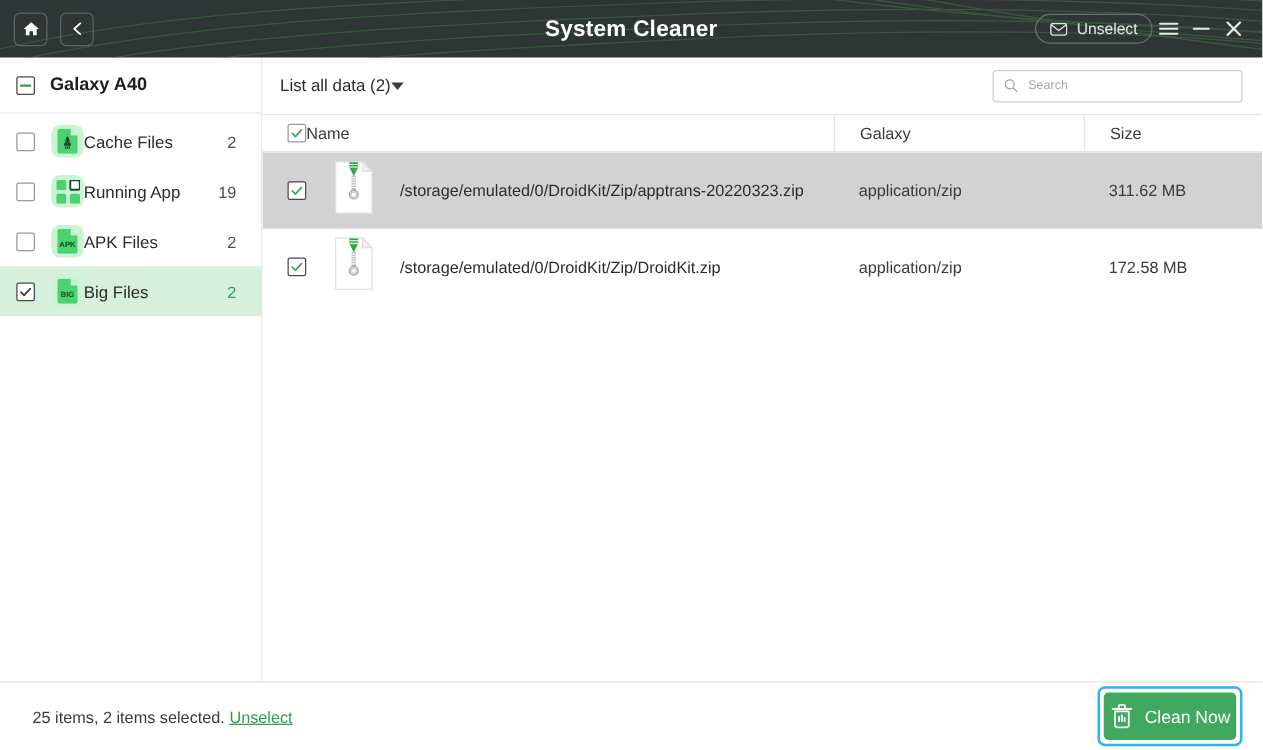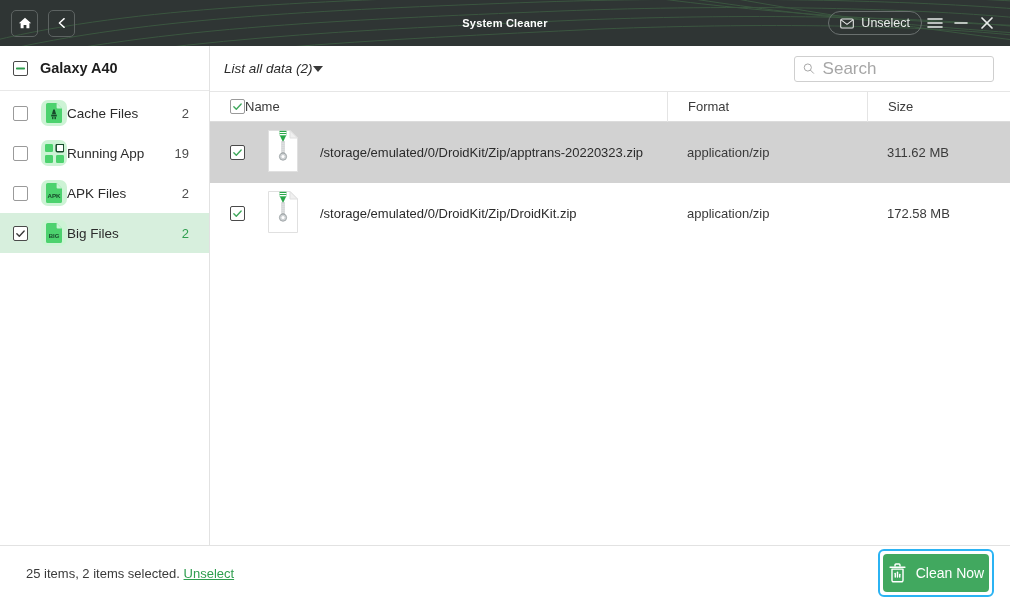--- a/index.html
+++ b/index.html
@@ -29,7 +29,7 @@
   .title-text {
     position:absolute; left:0; right:0; top:0; height:46px;
     display:flex; align-items:center; justify-content:center;
-    font-size:11px; font-weight:bold; color:#ffffff; letter-spacing:.2px;
+    font-size:18px; font-weight:bold; color:#ffffff; letter-spacing:.2px;
     pointer-events:none; z-index:1;
   }
   .tb-right { position:absolute; right:10px; top:0; height:46px; display:flex; align-items:center; gap:0px; z-index:2; }

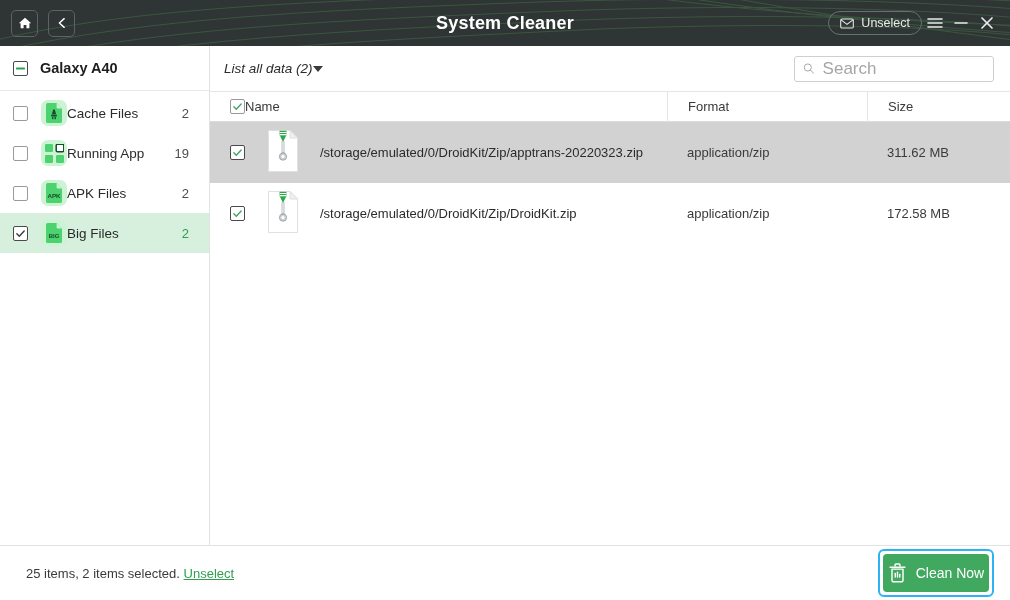--- a/index.html
+++ b/index.html
@@ -77,7 +77,7 @@
   .main { flex:1; display:flex; flex-direction:column; min-width:0; background:#fff; }
   .toolbar { height:45px; flex:0 0 45px; display:flex; align-items:center; padding:0 16px 0 14px; }
   .filter {
-    display:flex; align-items:center; gap:0; font-size:13.5px; color:#2b2b2b; cursor:pointer;font-style:italic;
+    display:flex; align-items:center; gap:0; font-size:13.5px; color:#2b2b2b; cursor:pointer;
   }
   .caret { width:0;height:0;border-left:5px solid transparent;border-right:5px solid transparent;border-top:6px solid #3a3a3a; }
   .search-wrap { margin-left:auto; }

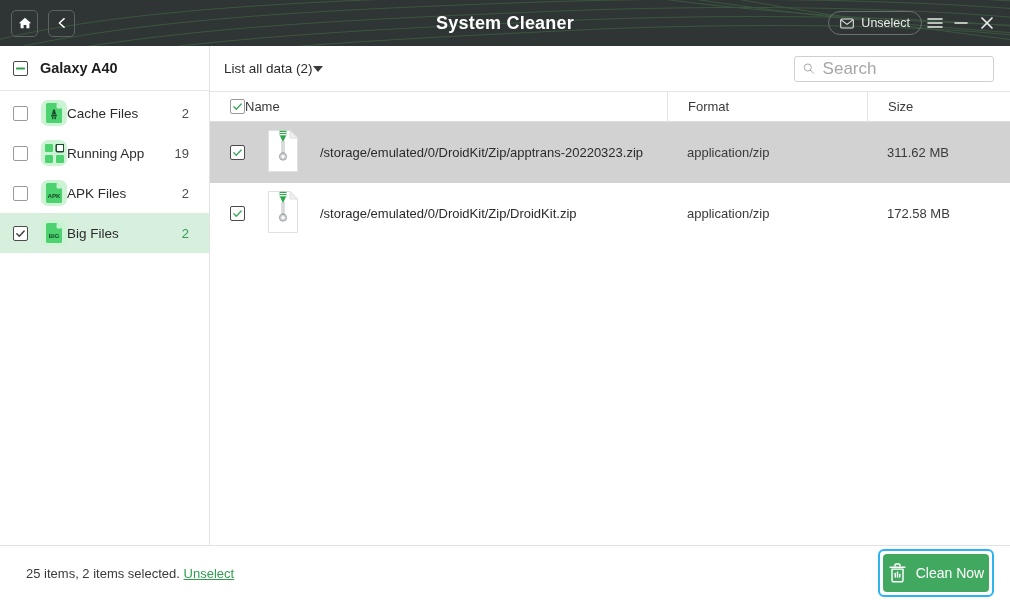--- a/index.html
+++ b/index.html
@@ -86,7 +86,7 @@
     display:flex; align-items:center; padding:0 8px; gap:8px;
   }
   .search-box input {
-    border:none; outline:none; font-size:17px; color:#333; background:transparent;
+    border:none; outline:none; font-size:10px; color:#333; background:transparent;
     font-family:"Liberation Sans", sans-serif; width:100%;
   }
   .search-box input::placeholder { color:#a6a6a6; }

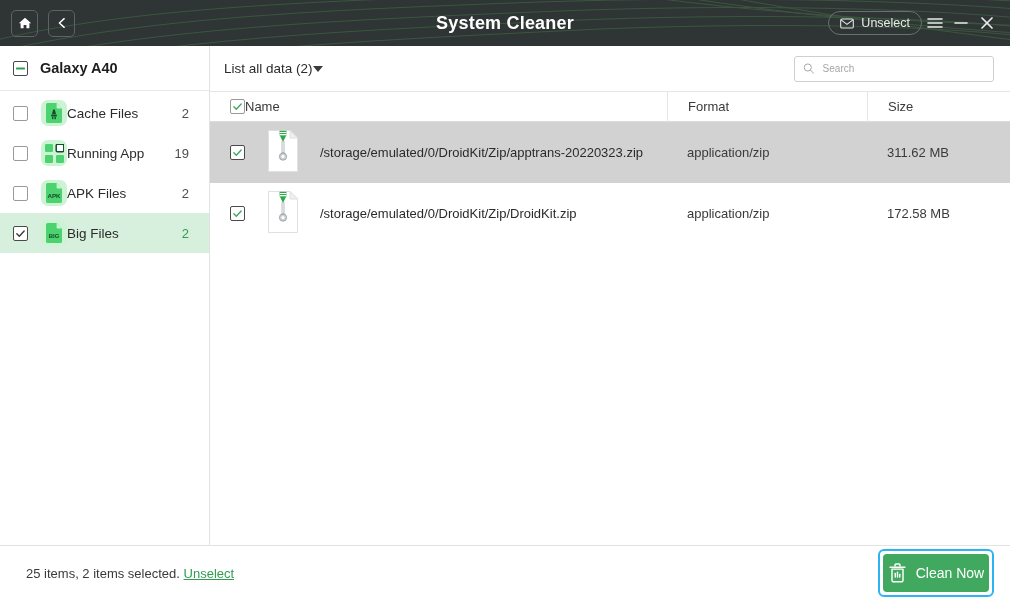--- a/index.html
+++ b/index.html
@@ -305,7 +305,7 @@
             <span>Name</span>
           </div>
           <div class="th th-format">
-            <span>Format</span>
+            <span>Galaxy</span>
           </div>
           <div class="th th-size">
             <span>Size</span>

